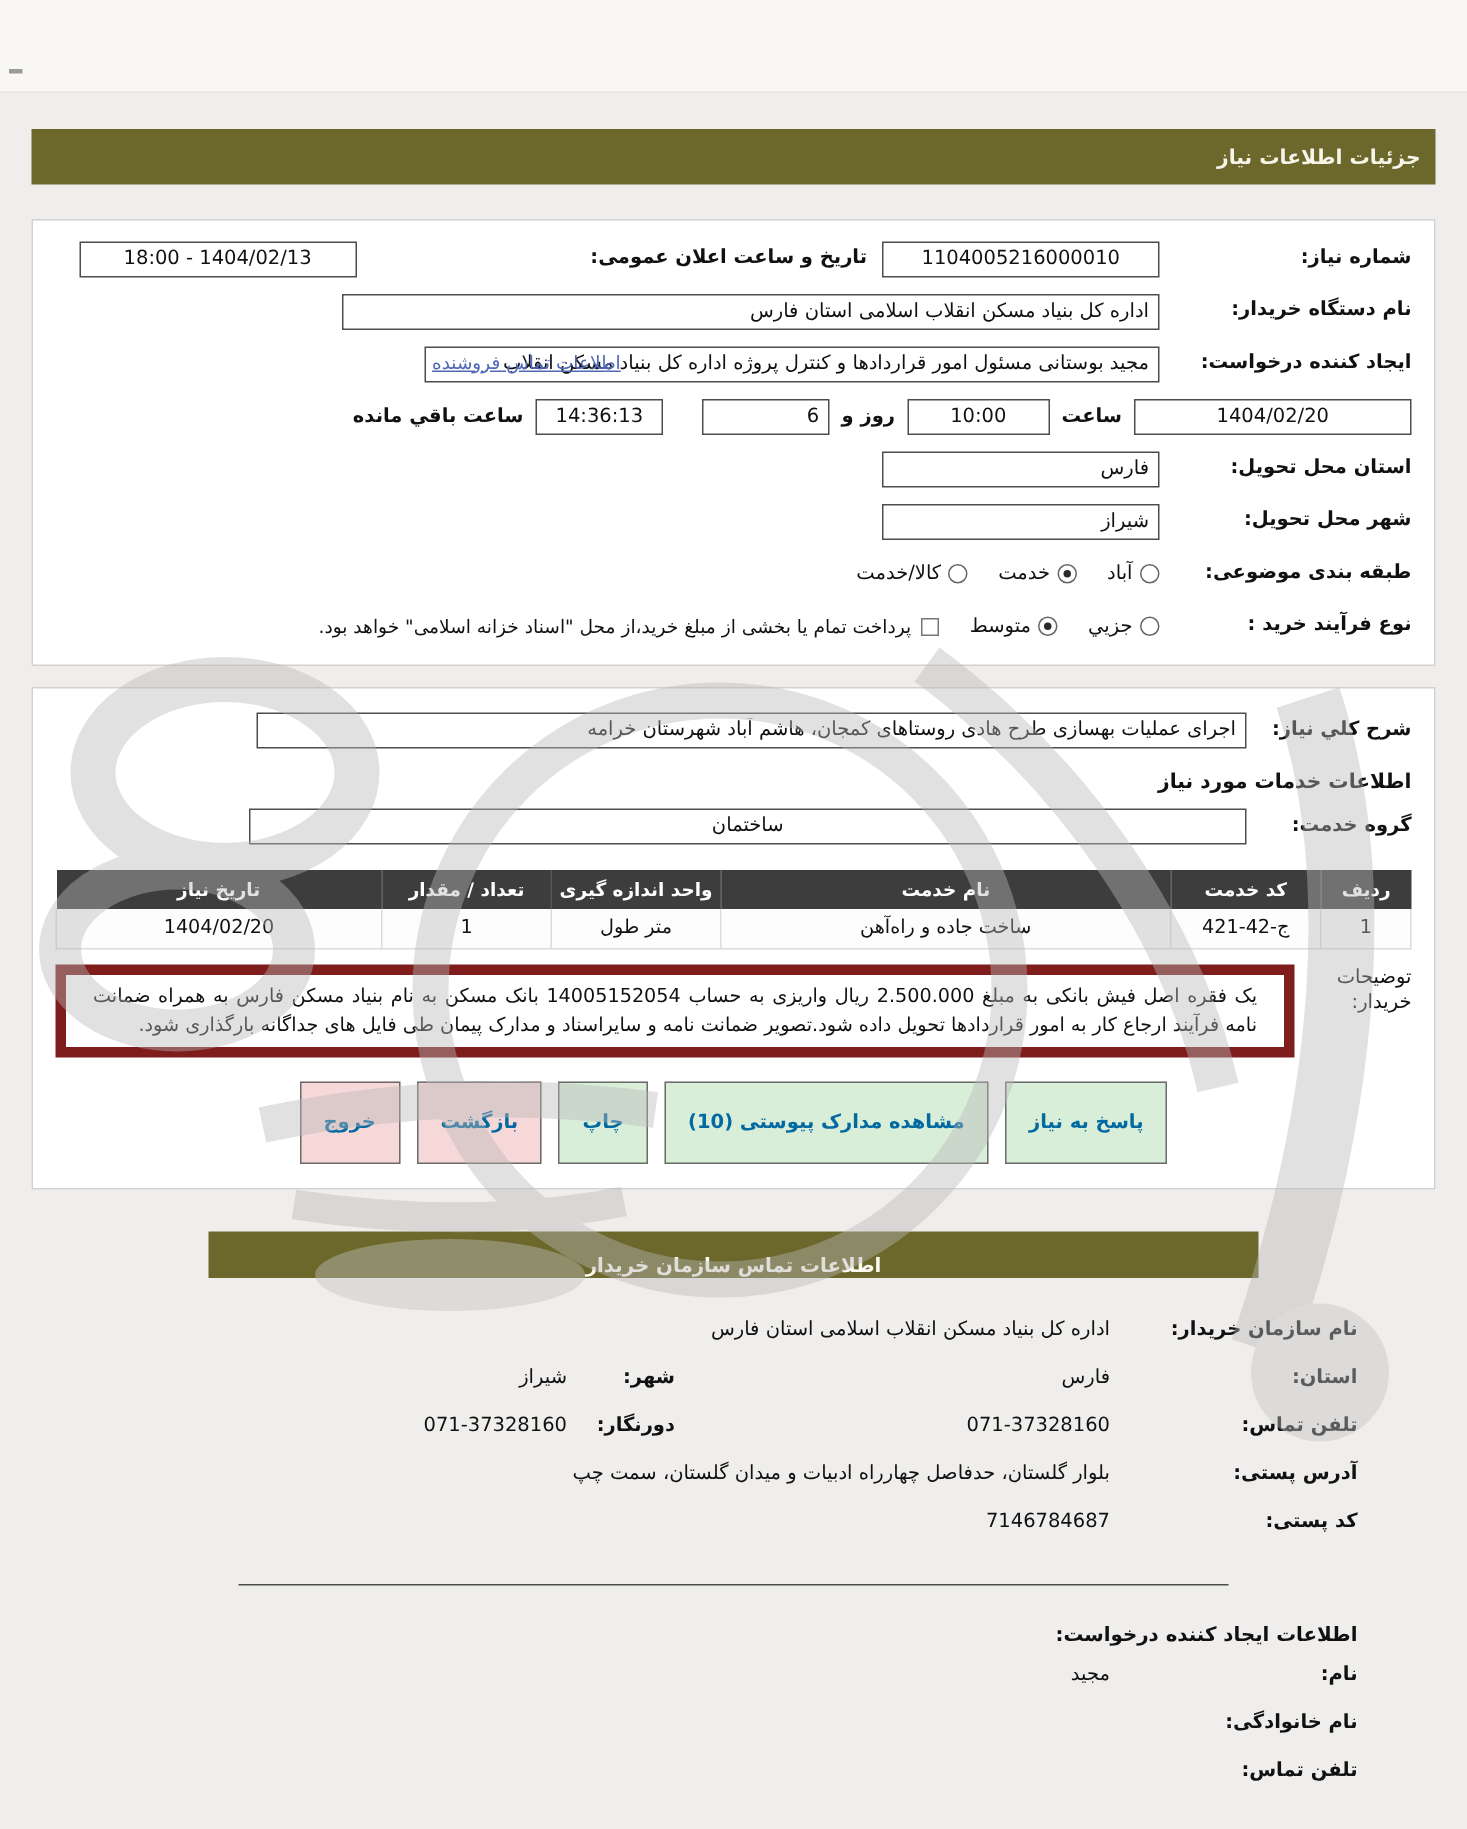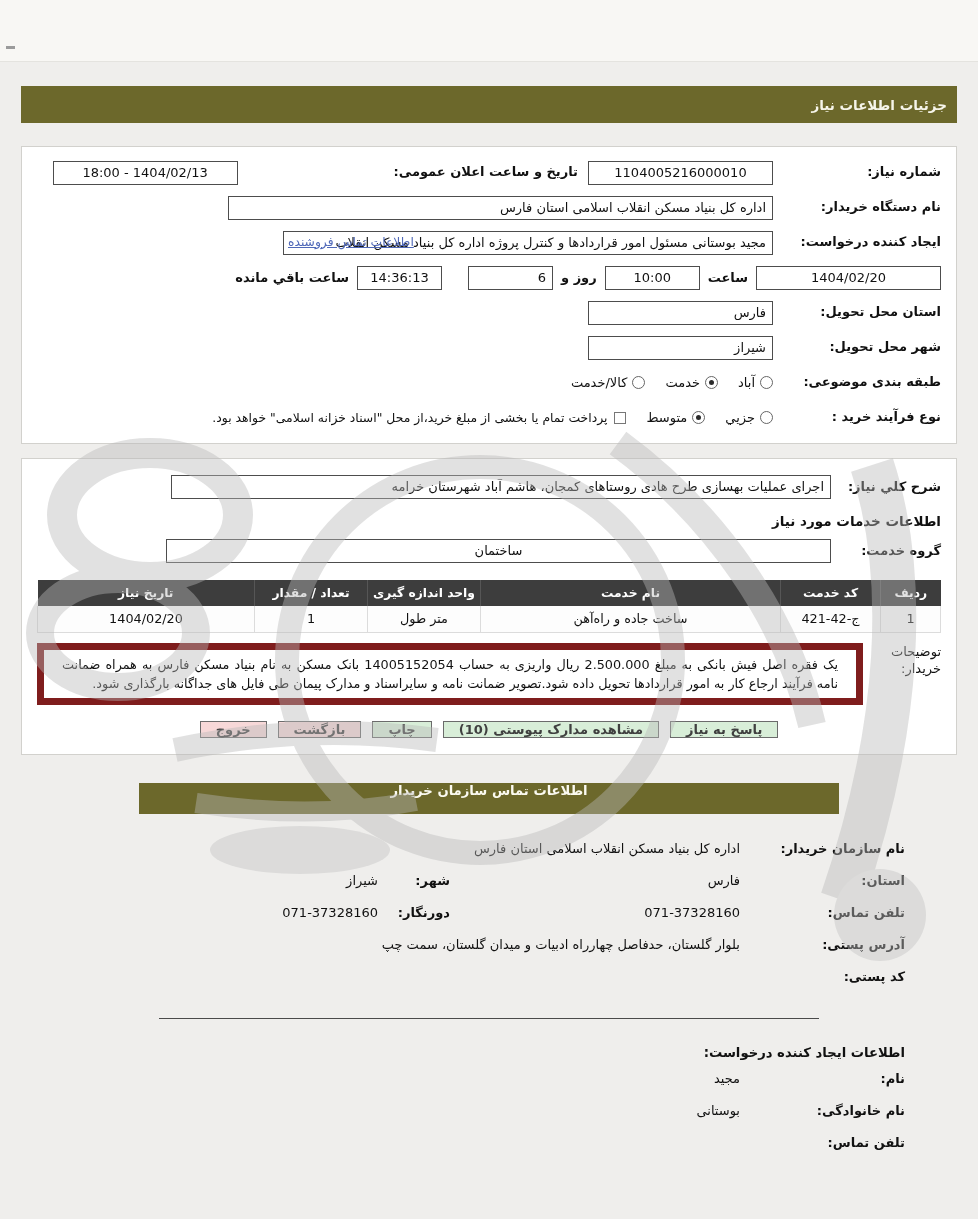--- a/index.html
+++ b/index.html
@@ -40,7 +40,7 @@
   .notesrow{display:flex;align-items:flex-start;margin-top:10px}
   .notes{flex:1;border:7px solid #7f1d1d;background:#fff;padding:5px 18px;font-size:12.8px;line-height:1.5;text-align:justify}
   .btnrow{display:flex;justify-content:center;gap:11px;margin-top:16px}
-  .btn{font:bold 13px "DejaVu Sans",sans-serif;border:1px solid #6b6b6b;padding:0 15px;cursor:pointer;color:#404040}
+  .btn{font:bold 13px "DejaVu Sans",sans-serif;border:1px solid #6b6b6b;padding:19px 15px;cursor:pointer;color:#0369a1}
   .btn.green{background:var(--button_green)}
   .btn.pink{background:var(--button_pink)}
   .cbar{width:700px;margin:28px auto 0;height:31px;background:var(--accent);color:#fbfaf0;font-weight:bold;font-size:13.2px;display:flex;align-items:flex-start;justify-content:center;position:relative;z-index:1}

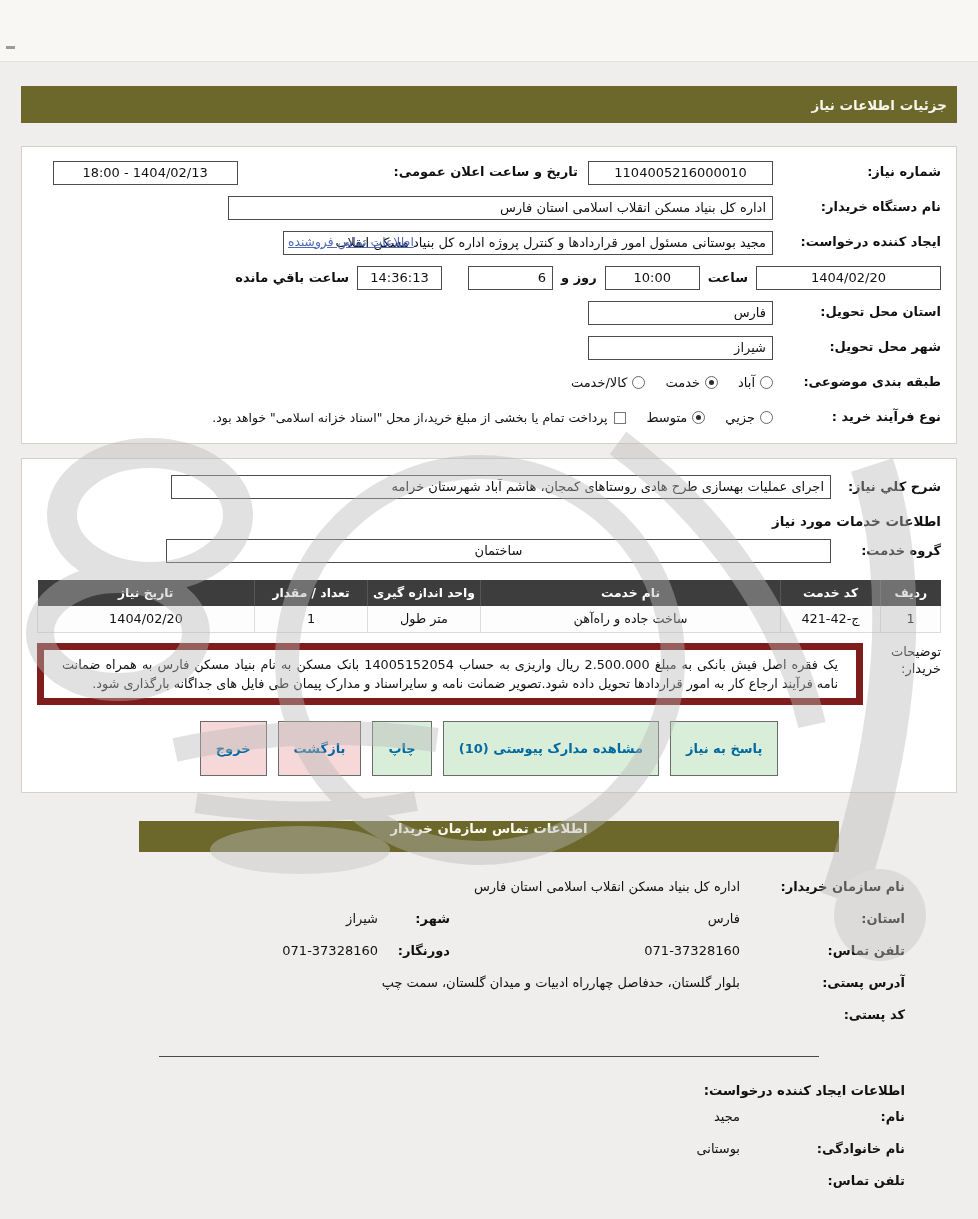--- a/index.html
+++ b/index.html
@@ -43,7 +43,7 @@
   .btn{font:bold 13px "DejaVu Sans",sans-serif;border:1px solid #6b6b6b;padding:19px 15px;cursor:pointer;color:#0369a1}
   .btn.green{background:var(--button_green)}
   .btn.pink{background:var(--button_pink)}
-  .cbar{width:700px;margin:28px auto 0;height:31px;background:var(--accent);color:#fbfaf0;font-weight:bold;font-size:13.2px;display:flex;align-items:flex-start;justify-content:center;position:relative;z-index:1}
+  .cbar{width:700px;margin:28px auto 0;height:31px;background:var(--accent);color:#fbfaf0;font-weight:bold;font-size:13.2px;display:flex;align-items:flex-end;justify-content:center;position:relative;z-index:1}
   .csec{width:812px;margin:24px 73px 0 auto;position:relative;z-index:1;font-size:13px}
   .csec.second{margin-top:8px}
   .crow{display:flex;align-items:flex-start;min-height:32px;padding-top:3px}

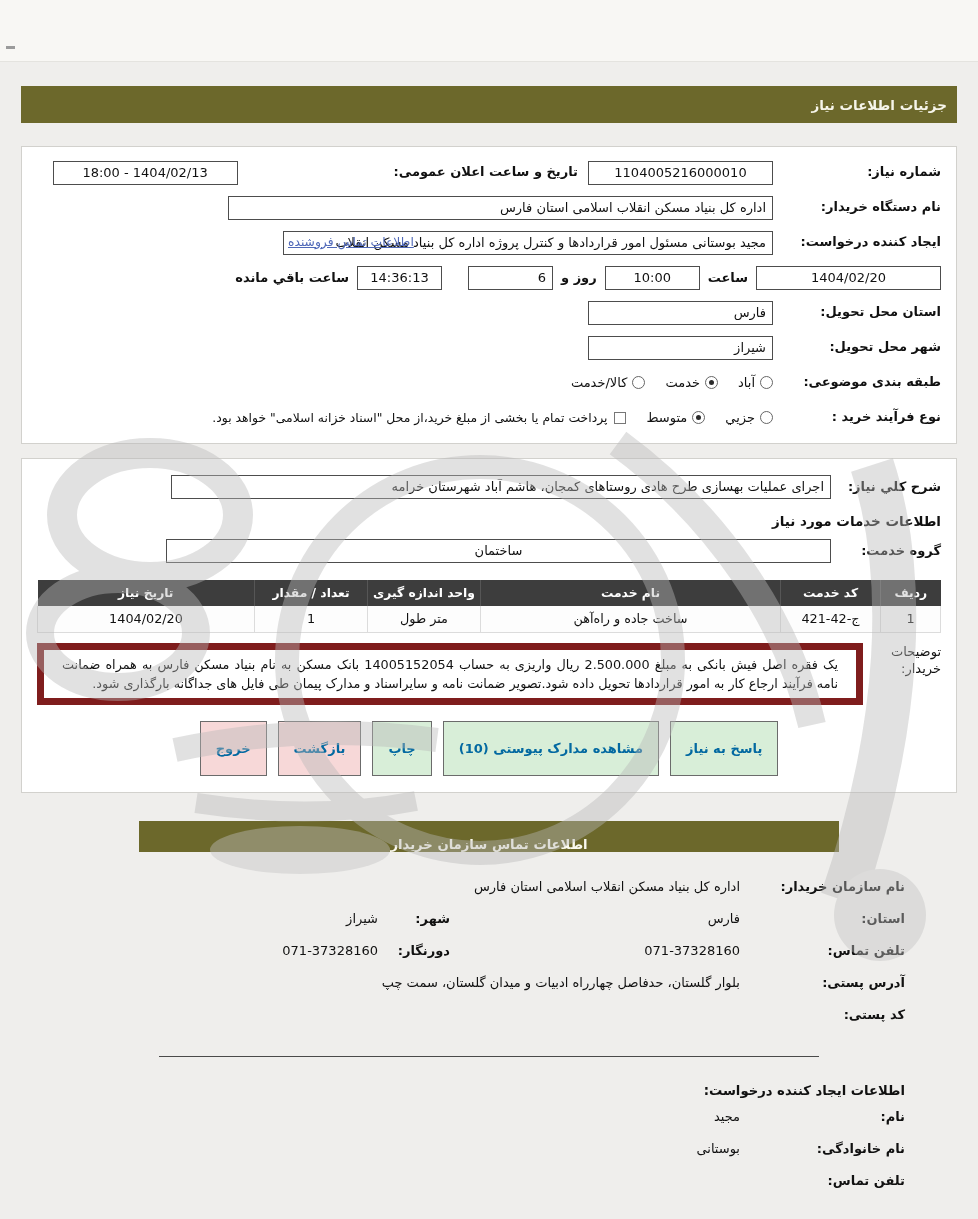--- a/index.html
+++ b/index.html
@@ -215,6 +215,7 @@
   </div>
   <div class="crow">
     <div class="clbl">کد پستی:</div>
+    <div class="cval">7146784687</div>
   </div>
 </div>
 

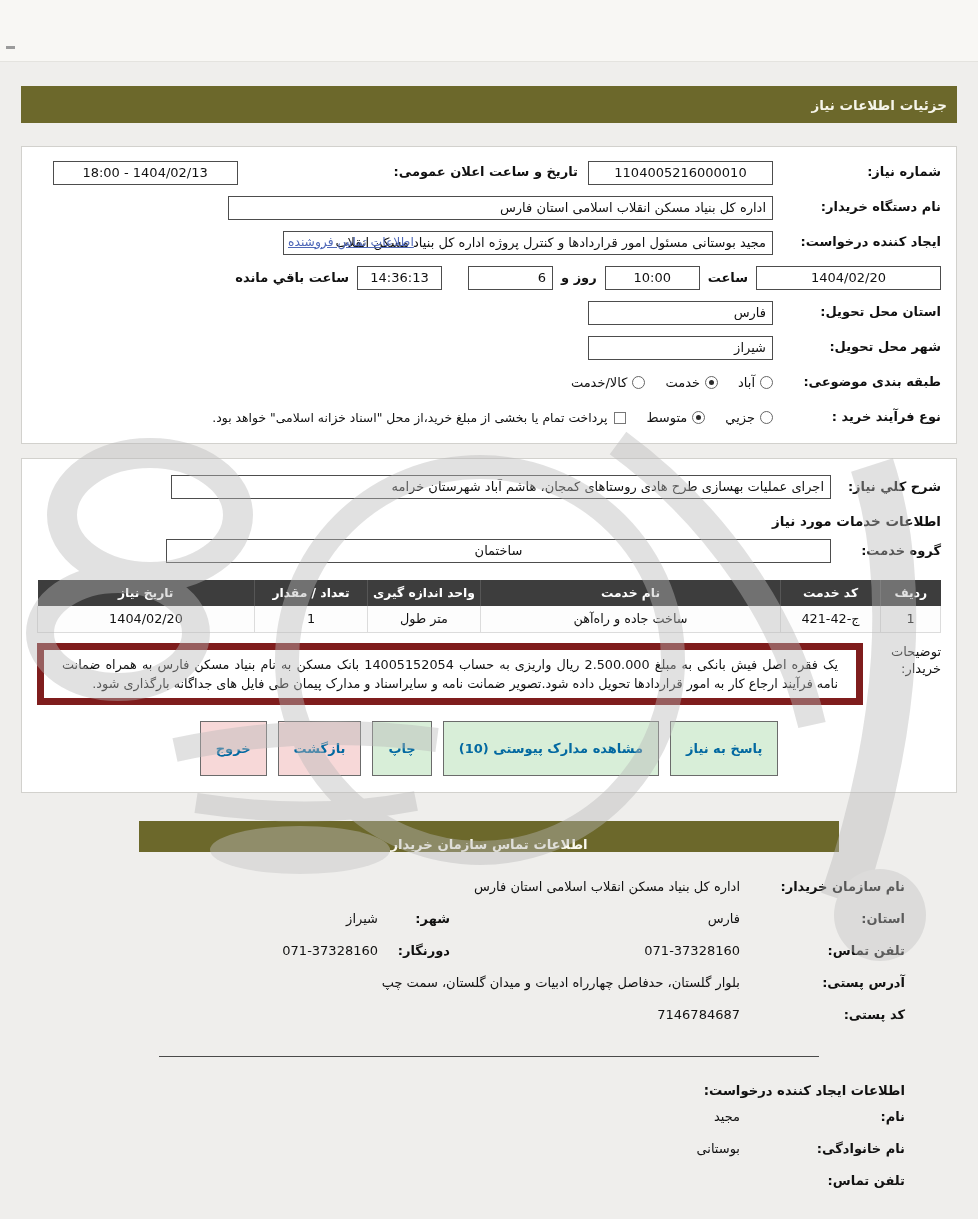--- a/index.html
+++ b/index.html
@@ -230,7 +230,6 @@
   </div>
   <div class="crow">
     <div class="clbl">نام خانوادگی:</div>
-    <div class="cval">بوستانی</div>
   </div>
   <div class="crow">
     <div class="clbl">تلفن تماس:</div>

